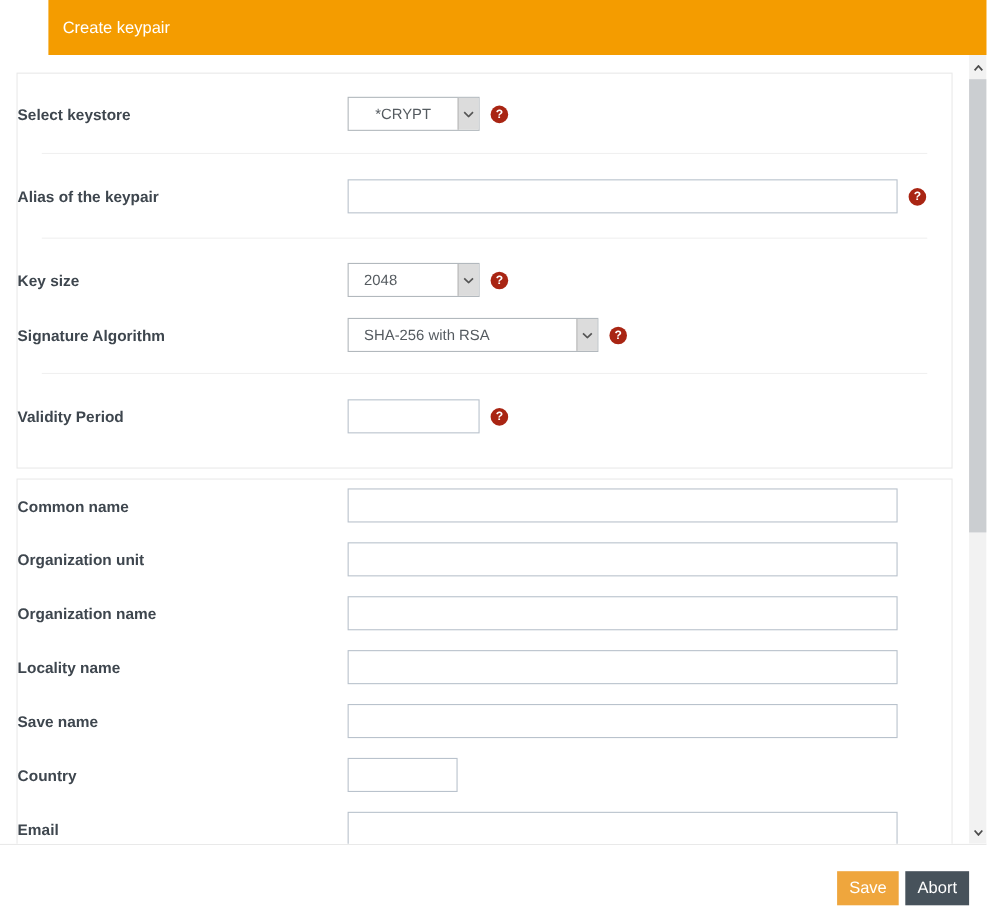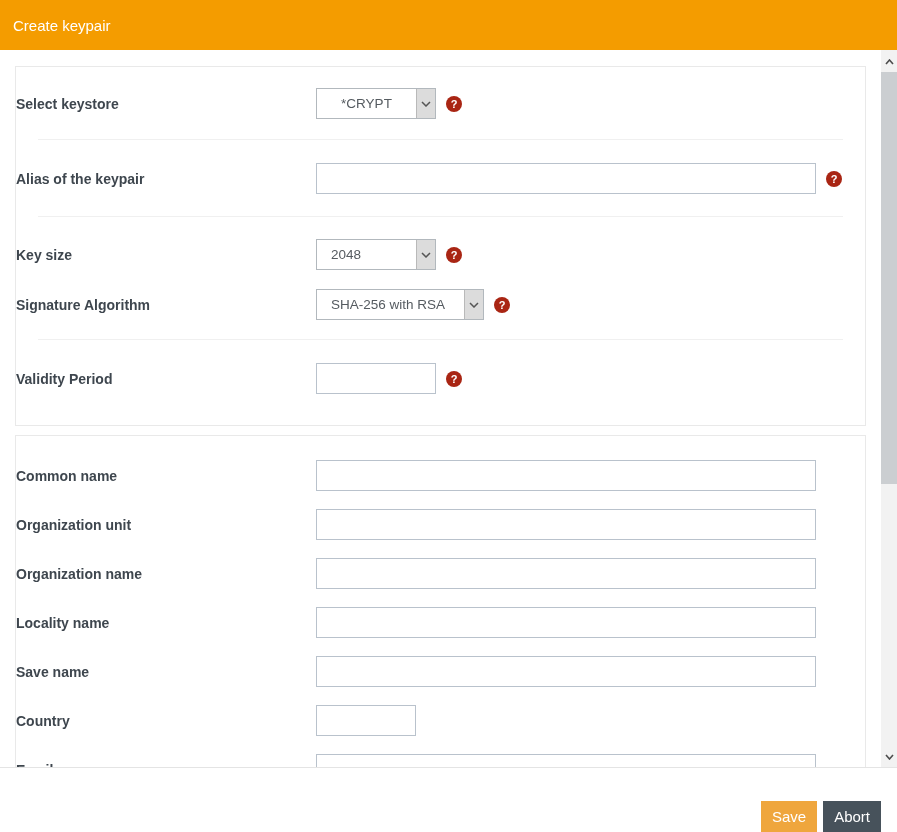--- a/index.html
+++ b/index.html
@@ -7,7 +7,7 @@
     font-family: "Liberation Sans", sans-serif; }
 
   
-  .header { height: 50px; background:#f49c00; display:flex; align-items:center; }
+  .header { height: 50px; background:#f49c00; display:flex; align-items:center;margin-left:44px; }
   .header .title { color:#fff; font-size:15px; padding-left:13px; }
 
   

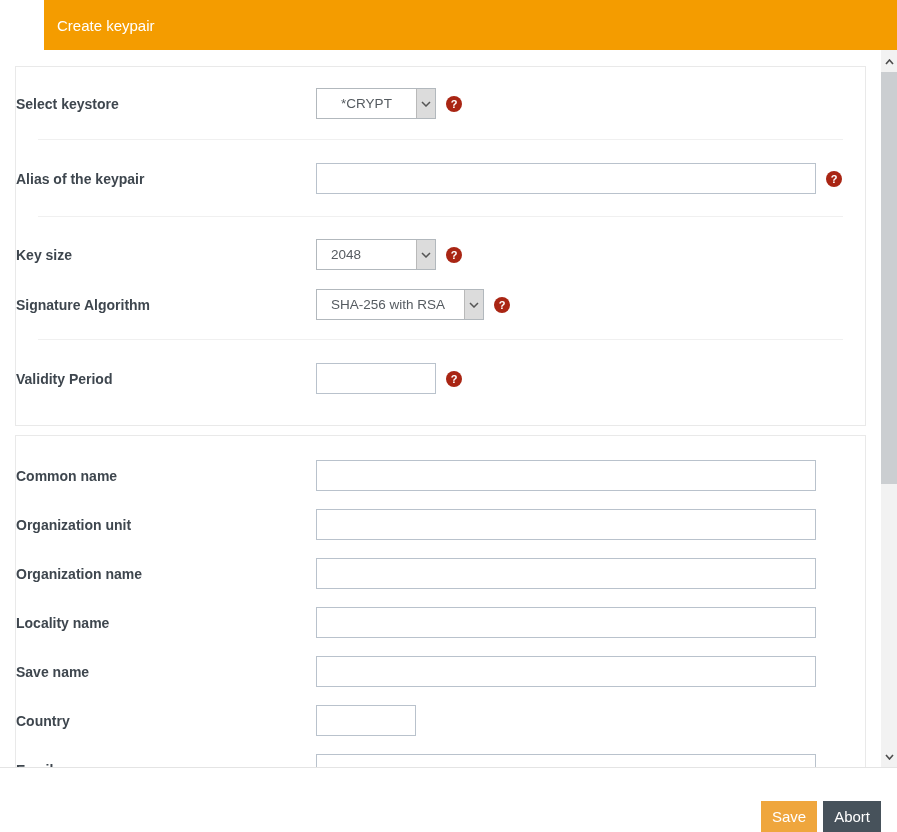--- a/index.html
+++ b/index.html
@@ -123,7 +123,7 @@
       </div>
       <div class="frow">
         <div class="flabel">Signature Algorithm</div>
-        <div class="sel" style="width:168px">
+        <div class="sel" style="width:228px">
           <div class="sel-text">SHA-256 with RSA</div>
           <div class="sel-btn">
             <svg width="10" height="6" viewBox="0 0 10 6">

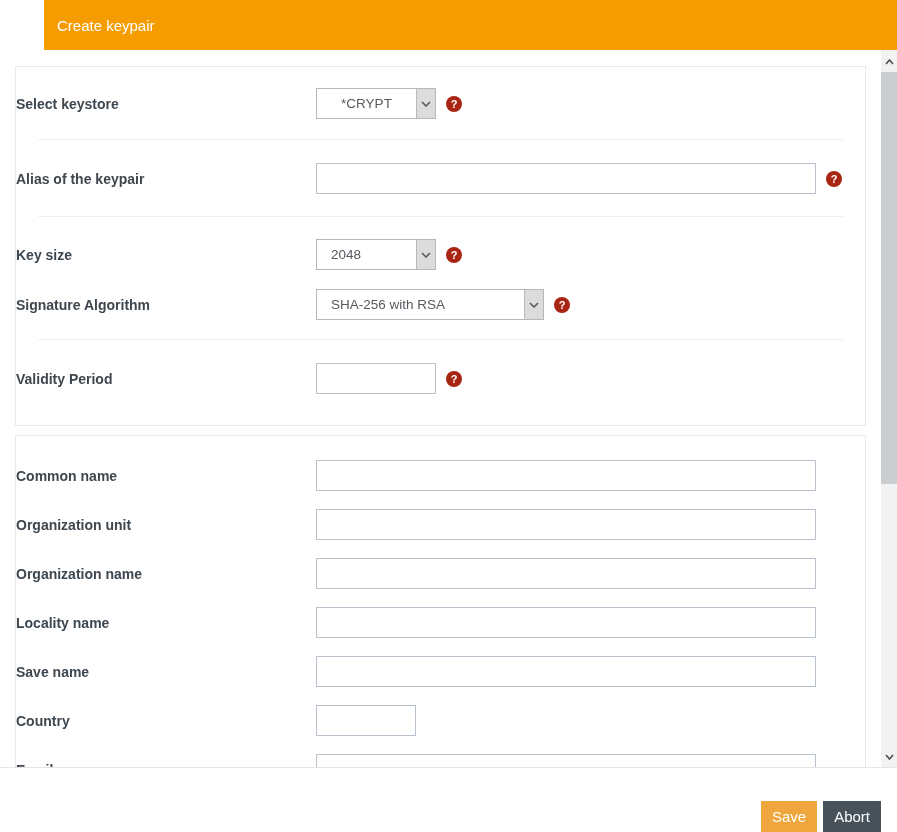--- a/index.html
+++ b/index.html
@@ -15,7 +15,7 @@
 
   .panel { width:851px; margin-left:15px; background:#fff; border:1px solid #e9e9e9; }
   .panel1 { margin-top:16px; }
-  .panel2 { margin-top:9px; padding:24px 0 24px 0; }
+  .panel2 { margin-top:9px; padding:8px 0 24px 0; }
 
   .divider { height:1px; background:#f0f0f0; margin:0 22px; }
 

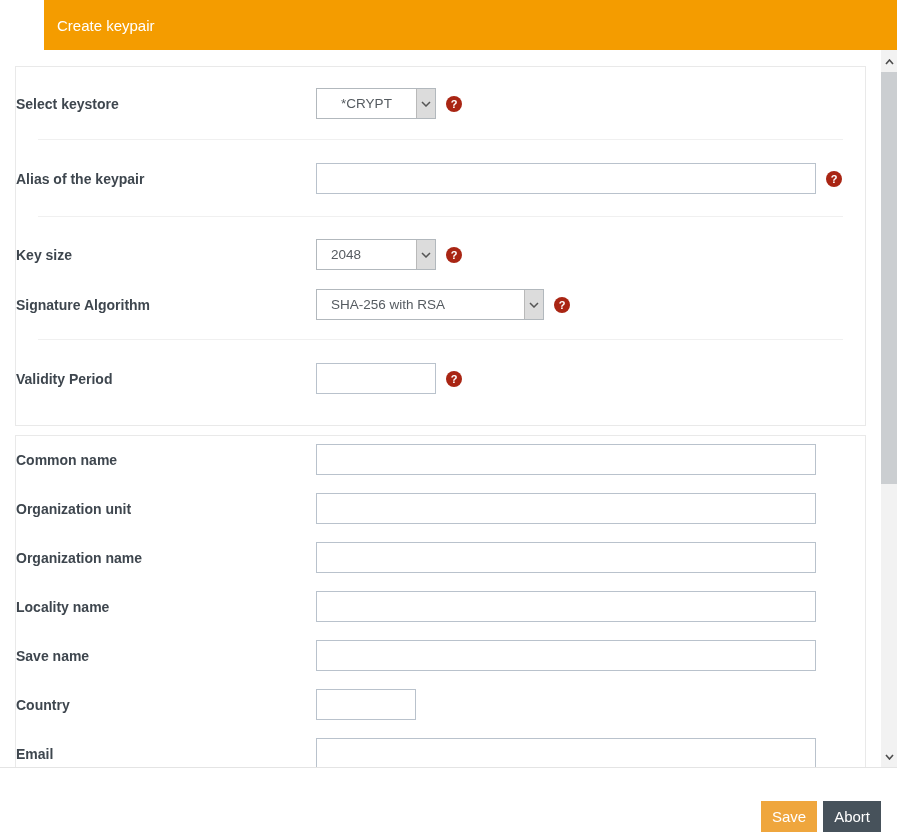--- a/index.html
+++ b/index.html
@@ -64,7 +64,7 @@
 
   
   .footer { height:65px; background:#fff; border-top:1px solid #e4e4e4;
-    display:flex; justify-content:flex-end; align-items:flex-end;
+    display:flex; justify-content:flex-end; align-items:center;
     padding:15px 16px 0 0; gap:6px; }
   .btn { border:none; color:#fff; font-size:15px; padding:7px 11px;
     font-family:"Liberation Sans", sans-serif; cursor:pointer; }

